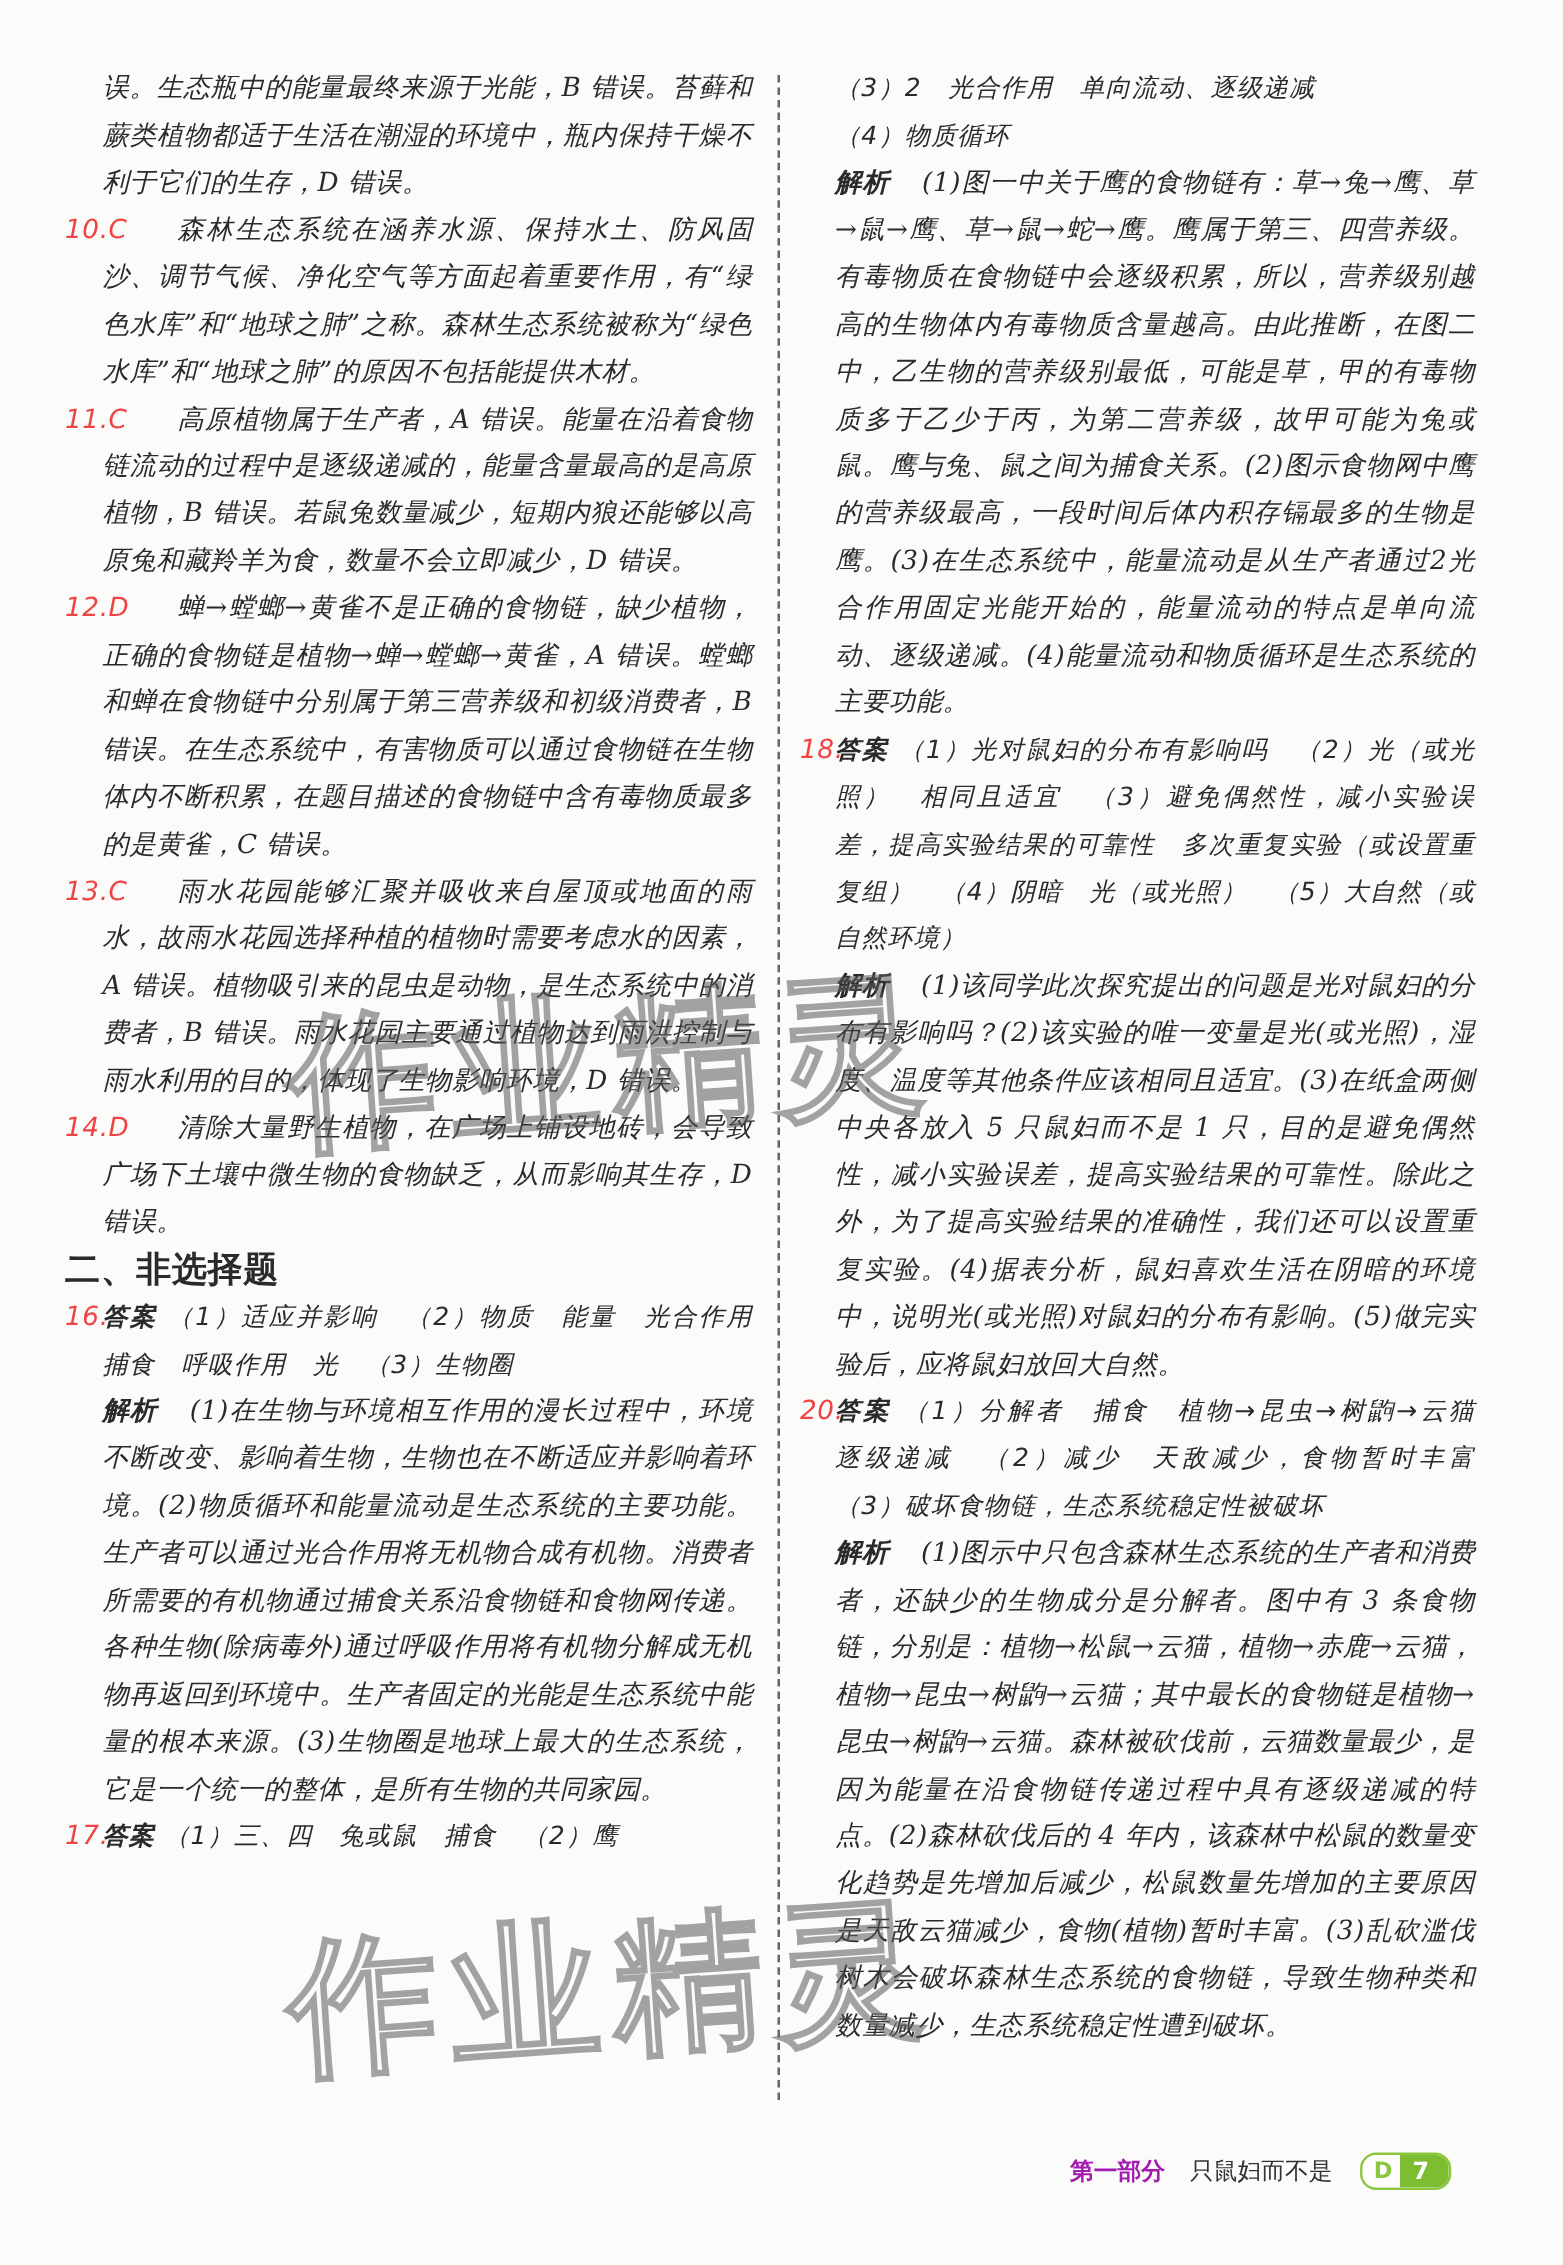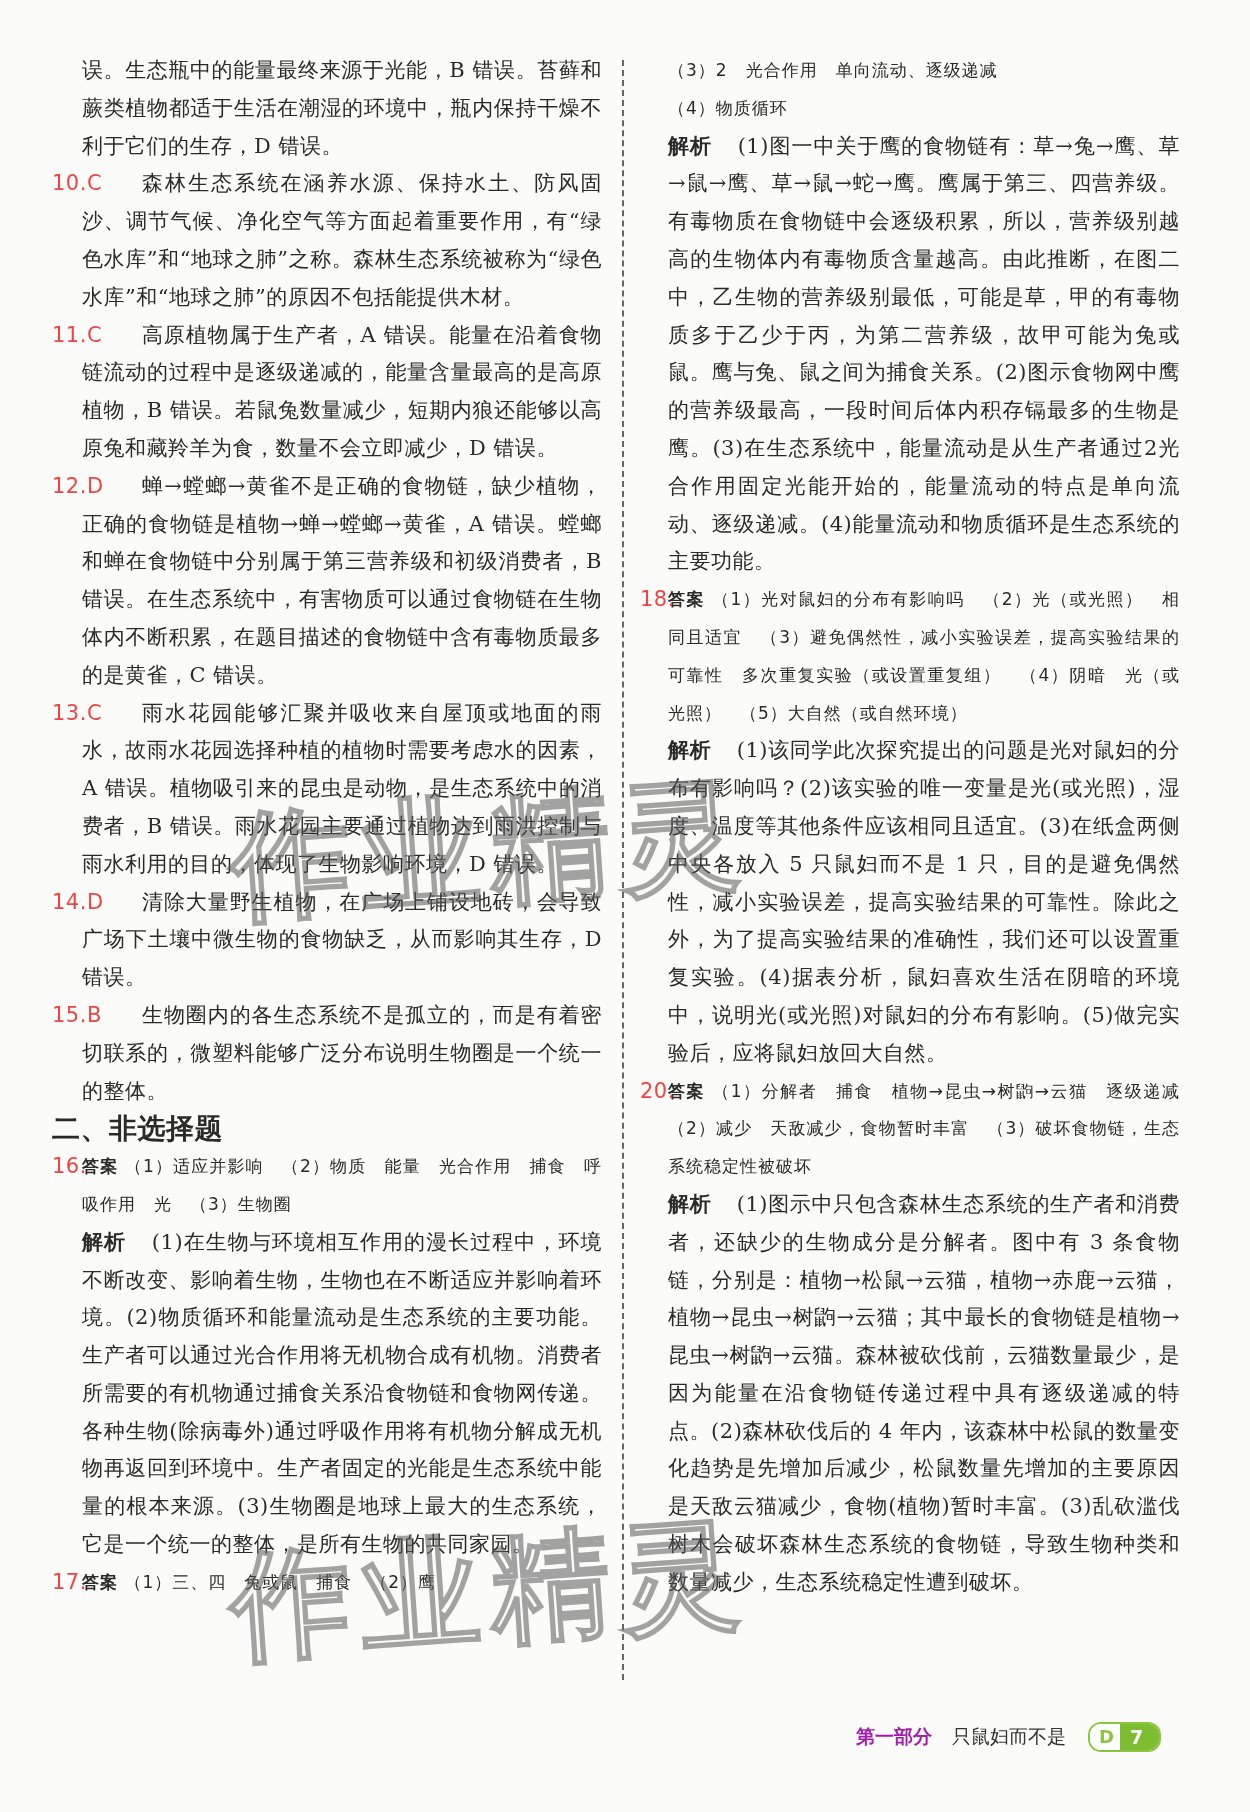--- a/index.html
+++ b/index.html
@@ -25,7 +25,7 @@
     position: absolute; left: 622px; top: 60px; height: 1620px;
     border-left: 2px dashed #666;
   }
-  .item { position: relative; padding-left: 32px; text-align: justify; }
+  .item { position: relative; padding-left: 32px; text-align: justify; font-style: italic; }
   .item.cont { padding-left: 32px; }
   .qnum {
     position: absolute; left: 0; top: 0;

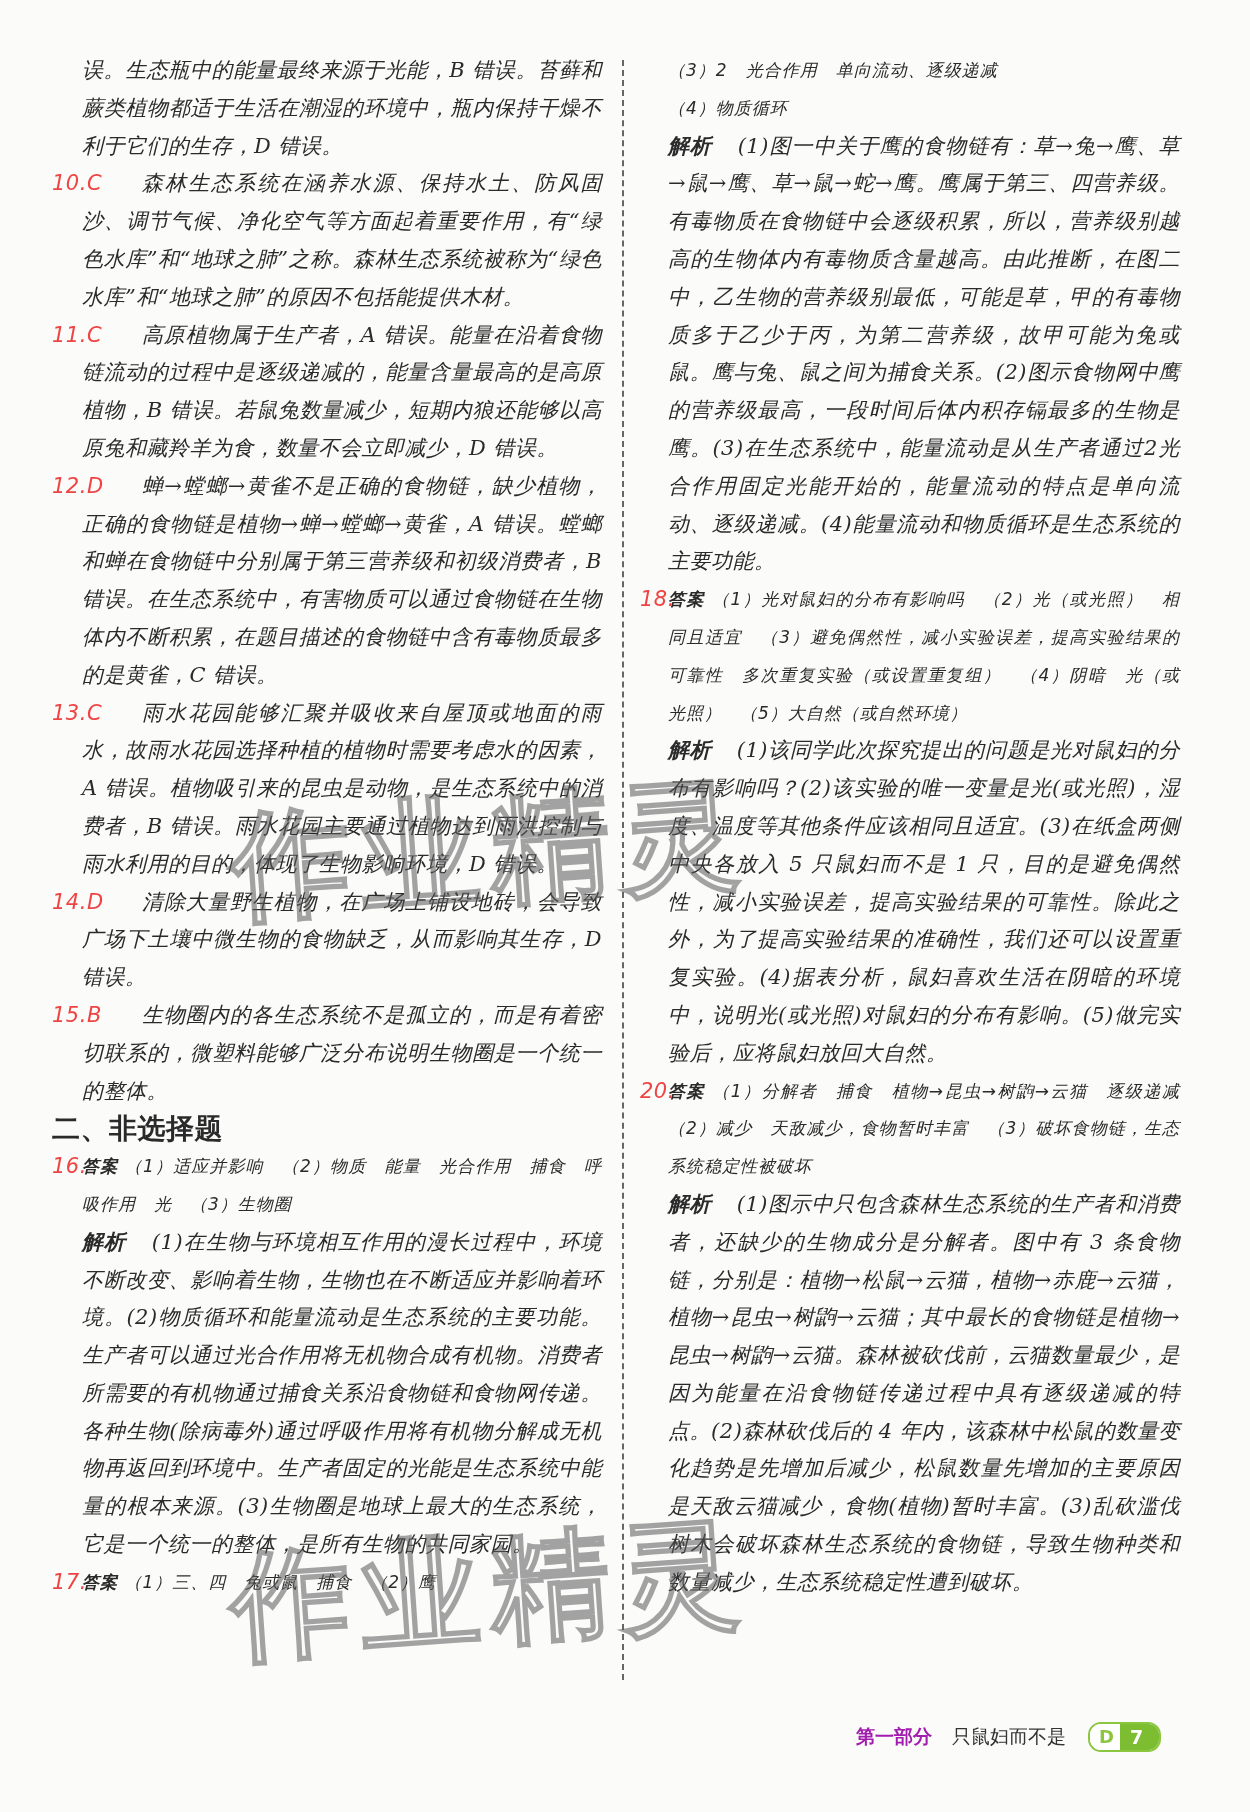--- a/index.html
+++ b/index.html
@@ -34,7 +34,7 @@
   }
   .answer {
     font-family: "DejaVu Sans", "Liberation Sans", sans-serif;
-    font-size: 17px; letter-spacing: 1px;
+    font-size: 20px; letter-spacing: 1px;
   }
   .answer-label {
     font-family: "DejaVu Sans", "Liberation Sans", sans-serif; font-weight: bold;

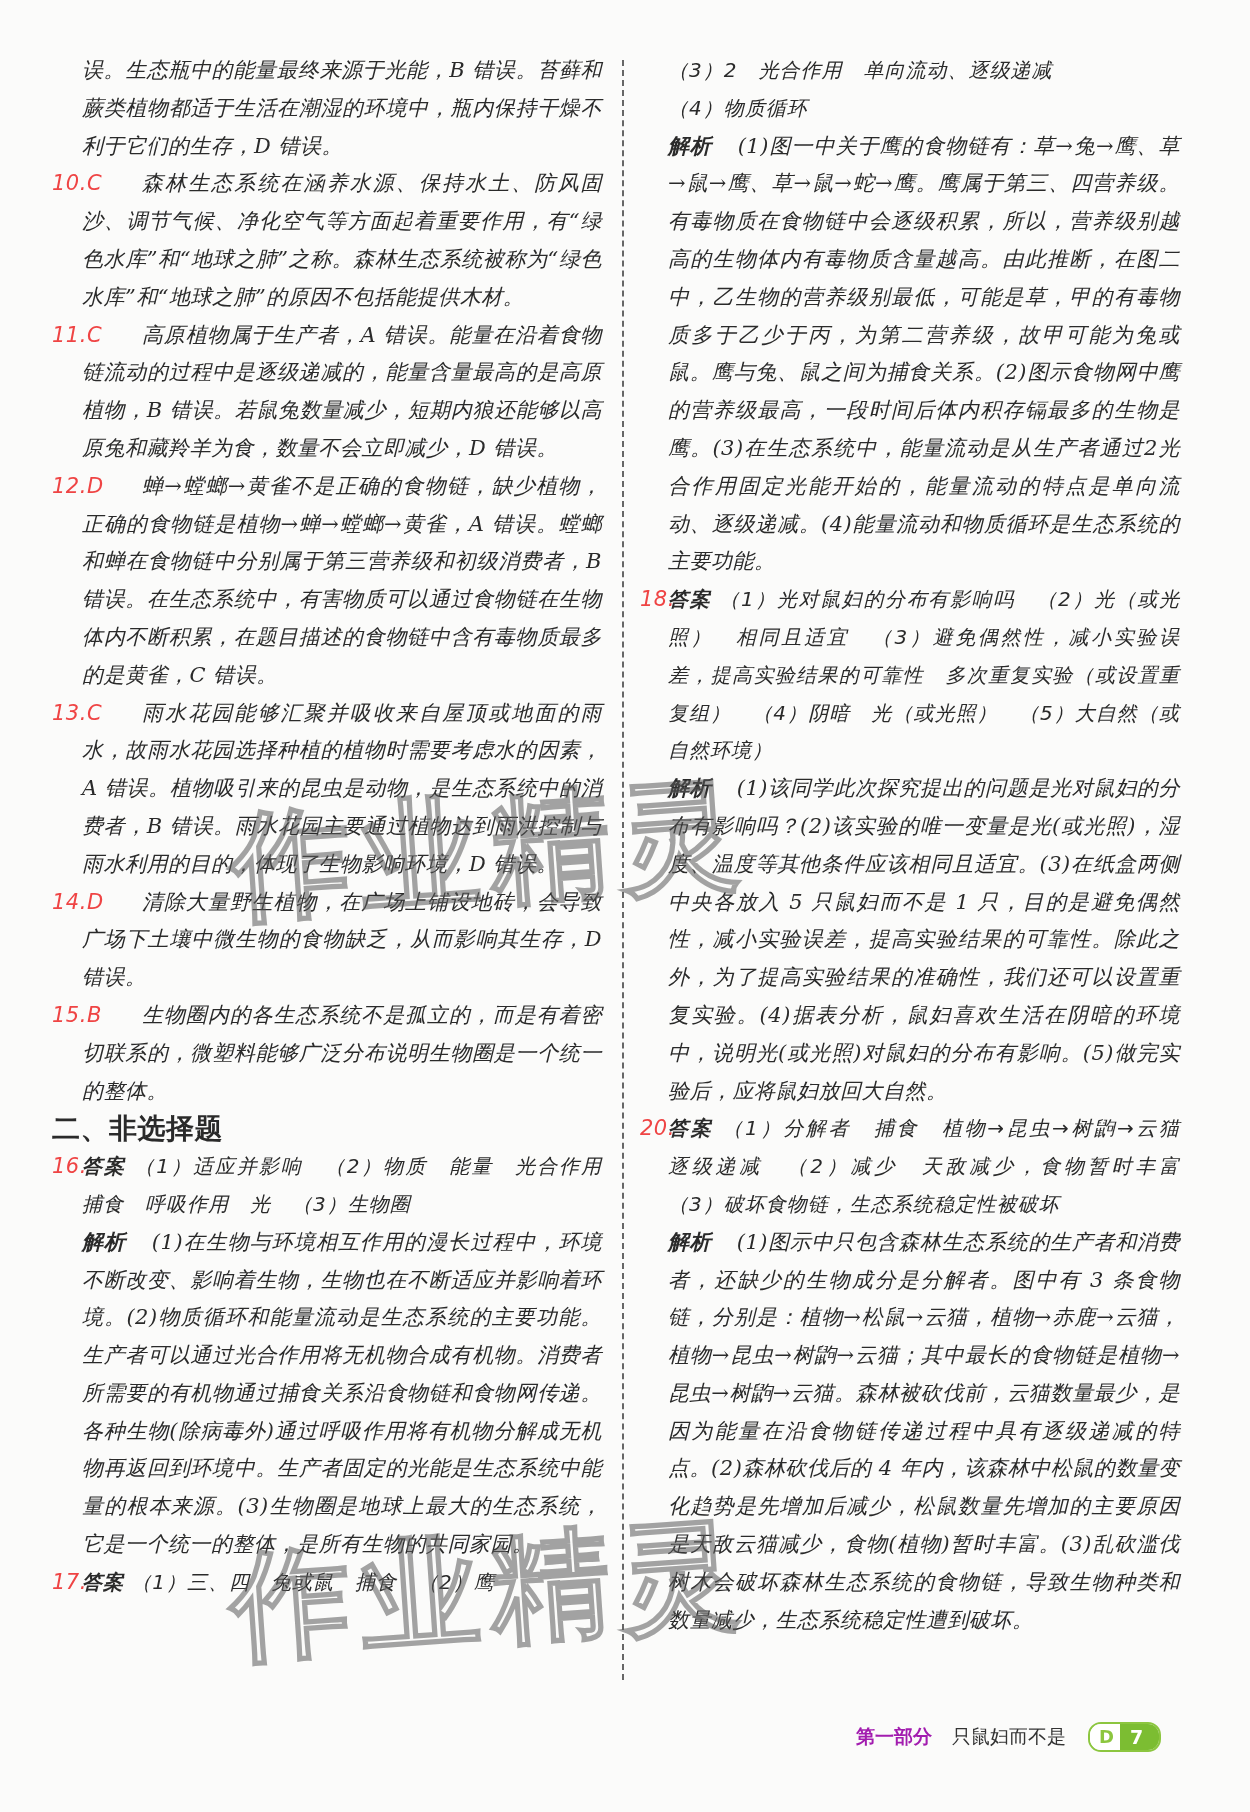--- a/index.html
+++ b/index.html
@@ -98,10 +98,6 @@
       <span class="qnum" style="left:-10px;">14.D</span>
       <span style="display:block; text-indent:60px;">清除大量野生植物，在广场上铺设地砖，会导致广场下土壤中微生物的食物缺乏，从而影响其生存，D 错误。</span>
     </div>
-    <div class="item" style="padding-left:20px;">
-      <span class="qnum" style="left:-10px;">15.B</span>
-      <span style="display:block; text-indent:60px;">生物圈内的各生态系统不是孤立的，而是有着密切联系的，微塑料能够广泛分布说明生物圈是一个统一的整体。</span>
-    </div>
 
     <div class="section-heading" style="margin-left:-10px;">二、非选择题</div>
 

